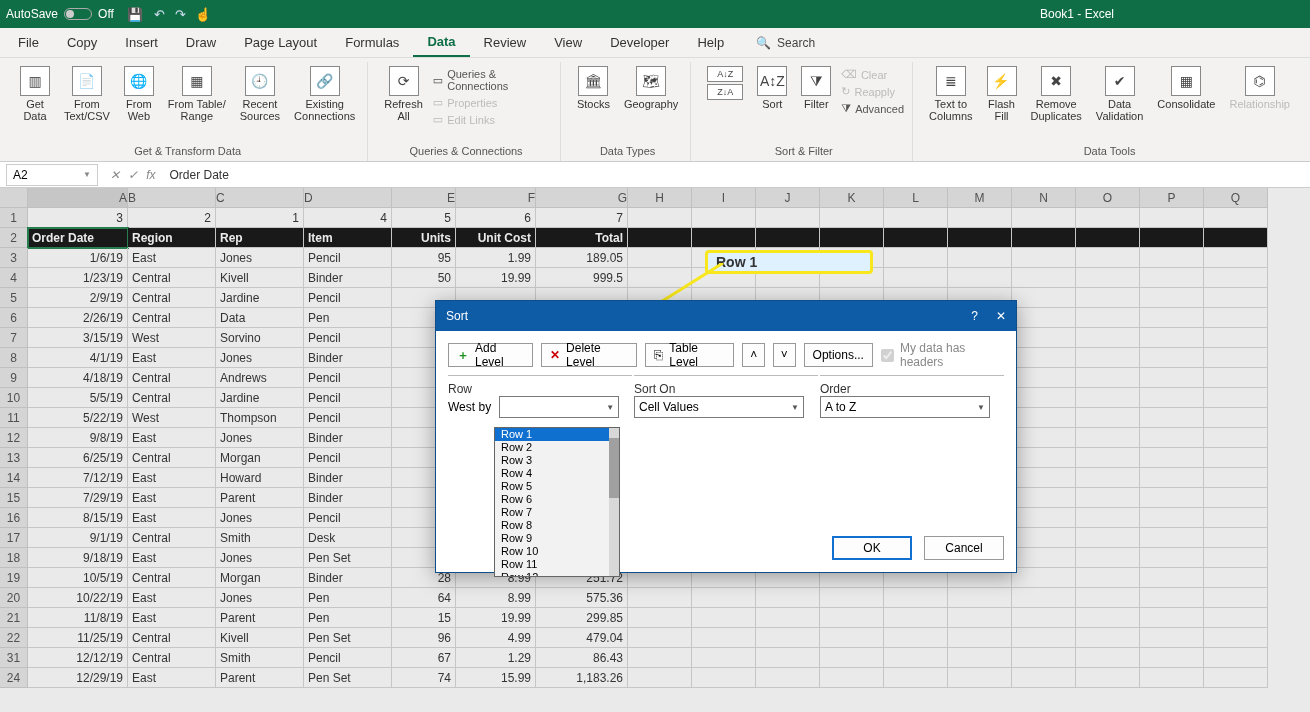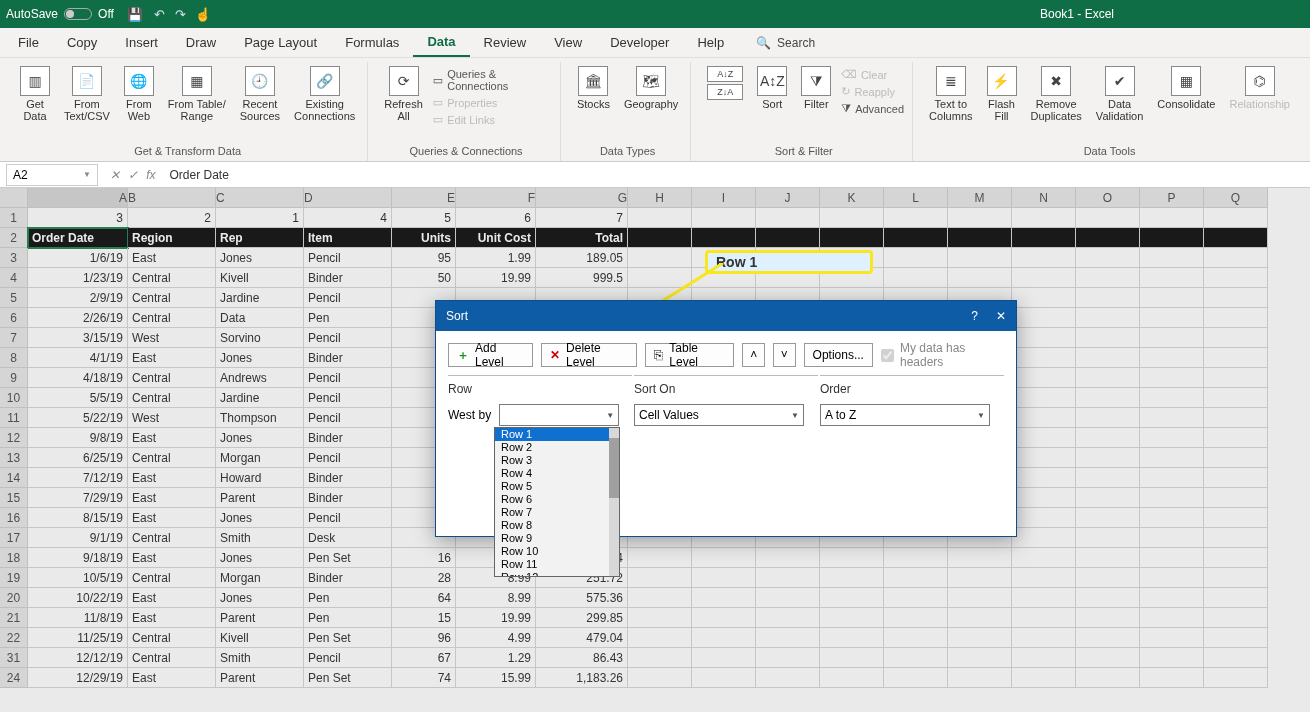--- a/index.html
+++ b/index.html
@@ -76,7 +76,7 @@
 .cbx input { accent-color: #1070d0; }
 .dlg-grid { display: flex; padding: 0 12px; gap: 2px; }
 .dcol { flex: 1; border-top: 1px solid #bbb; padding-top: 6px; font-size: 12px; }
-.dcol-lbl { color: #333; margin-bottom: 8px; }
+.dcol-lbl { color: #333; }
 .dsel { display: flex; align-items: center; gap: 8px; }
 .dsel .combo { border: 1px solid #7a7a7a; height: 22px; display: flex; align-items: center; justify-content: space-between; padding: 0 4px; background: #fff; cursor: pointer; }
 .combo .dd { font-size: 8px; color: #555; }

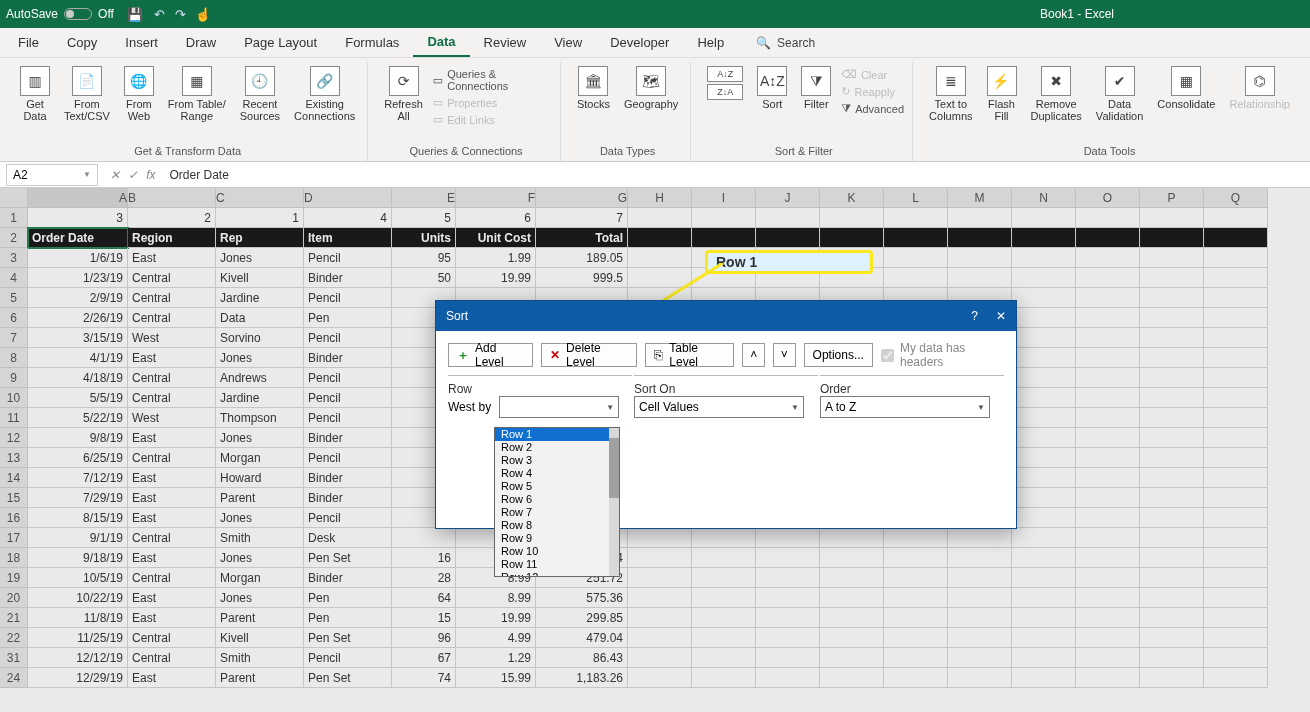--- a/index.html
+++ b/index.html
@@ -888,6 +888,14 @@
       </div>
   </div>
   <div class="dlg-space"></div>
+  <div class="dlg-foot">
+    <div class="dbtn primary">
+        <span>OK</span>
+      </div>
+    <div class="dbtn">
+        <span>Cancel</span>
+      </div>
+  </div>
 </div>
 
 </body></html>

